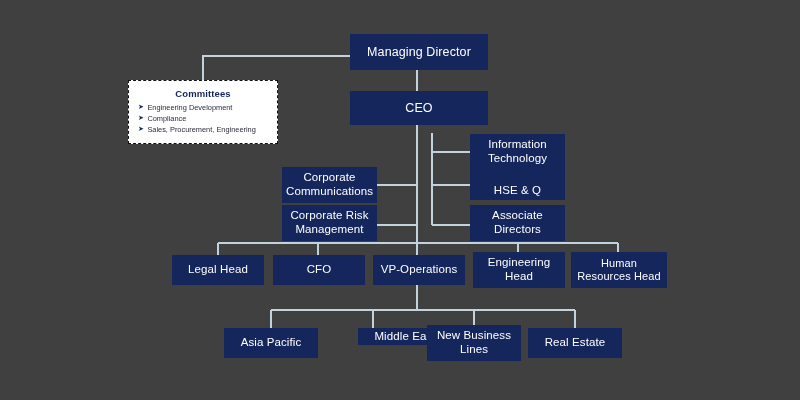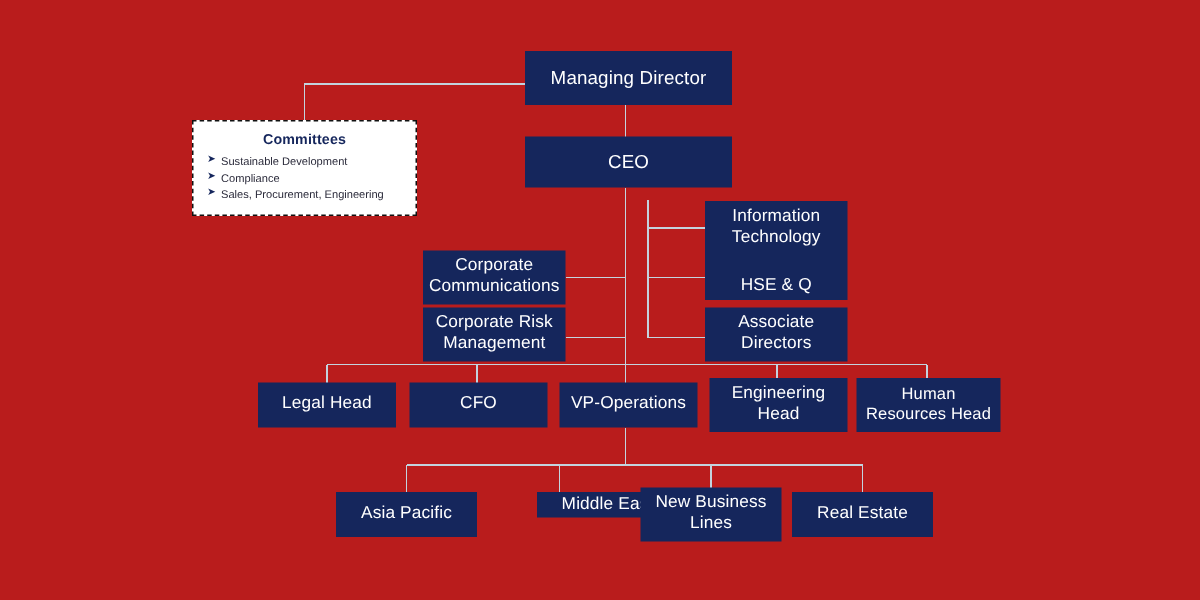--- a/index.html
+++ b/index.html
@@ -17,7 +17,7 @@
     position: relative;
     width: 800px;
     height: 400px;
-    background: #b91c1c;
+    background: #404040;
   }
 
   

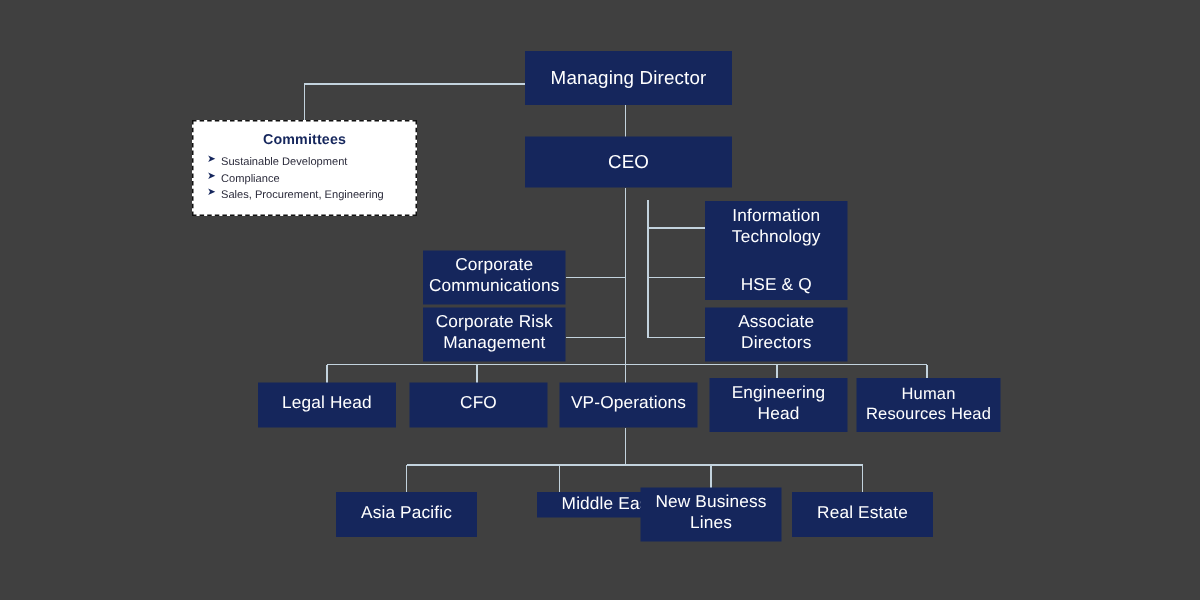--- a/index.html
+++ b/index.html
@@ -129,7 +129,7 @@
 
     <div class="committee-item">
       <span class="committee-bullet">➤</span>
-      <span>Sustainable Development</span>
+      <span>Engineering Development</span>
     </div>
     <div class="committee-item">
       <span class="committee-bullet">➤</span>

